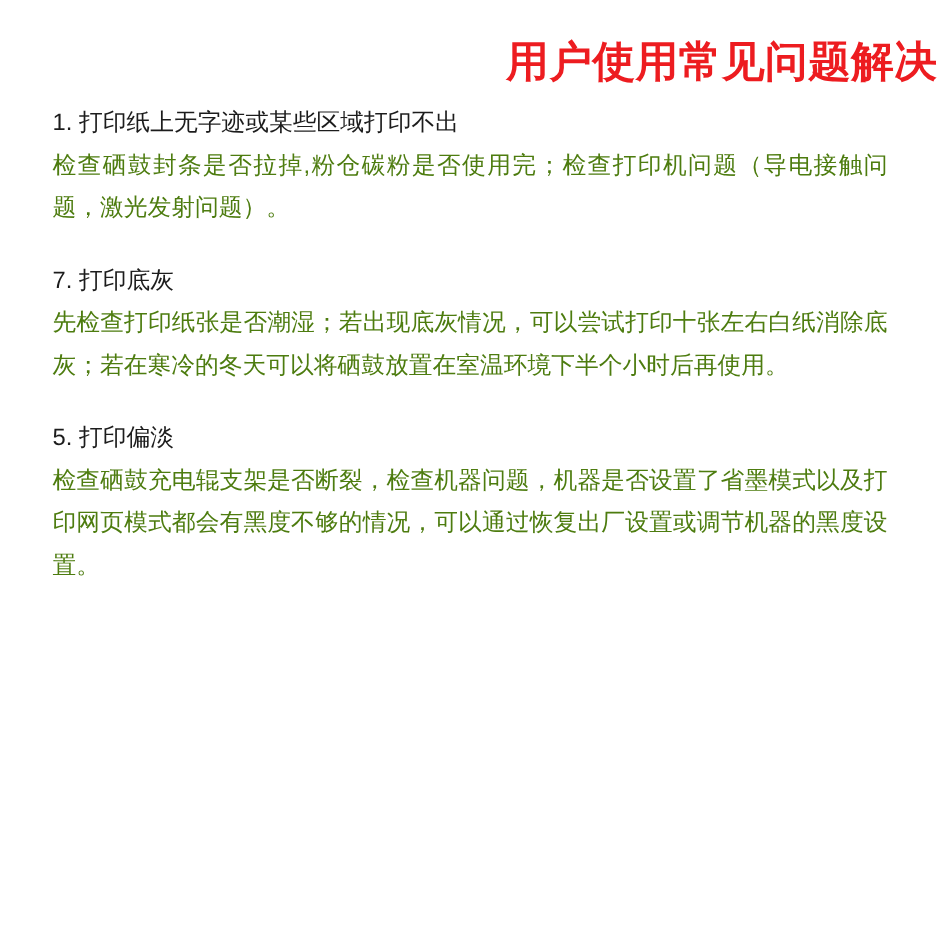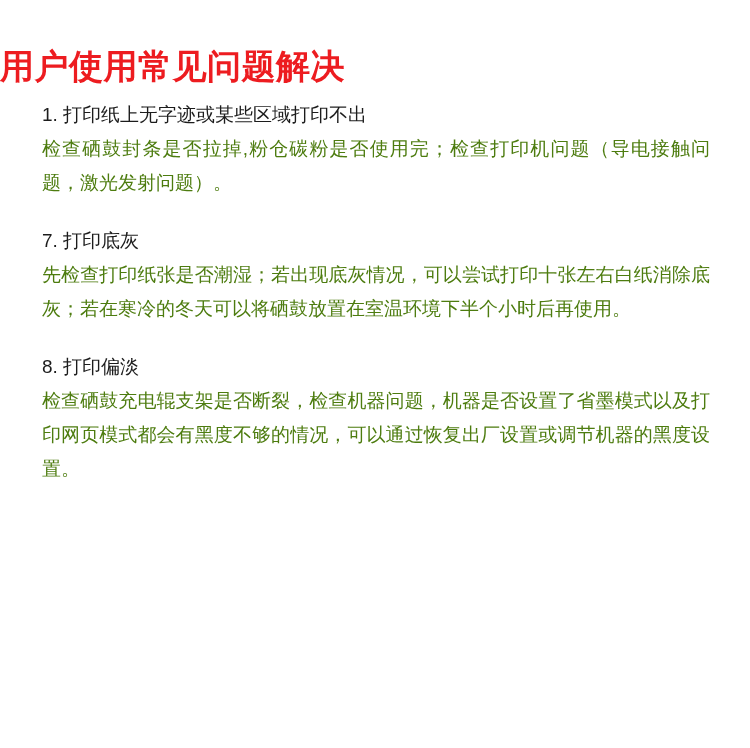--- a/index.html
+++ b/index.html
@@ -18,8 +18,8 @@
   }
   .title {
     margin: 0;
-    padding-top: 44px;
-    text-align: left;
+    padding-top: 28px;
+    text-align: right;
     font-size: 34px;
     line-height: 44px;
     font-weight: bold;

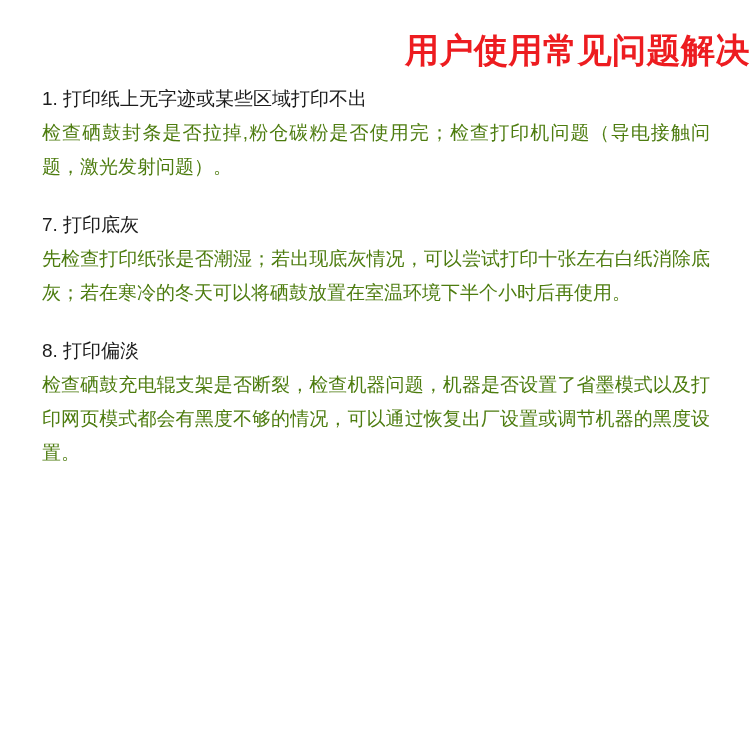--- a/index.html
+++ b/index.html
@@ -72,7 +72,7 @@
     </div>
 
     <div class="section">
-      <p class="section-heading">8. 打印偏淡</p>
+      <p class="section-heading">5. 打印偏淡</p>
       <p class="section-body">检查硒鼓充电辊支架是否断裂，检查机器问题，机器是否设置了省墨模式以及打印网页模式都会有黑度不够的情况，可以通过恢复出厂设置或调节机器的黑度设置。</p>
     </div>
 

